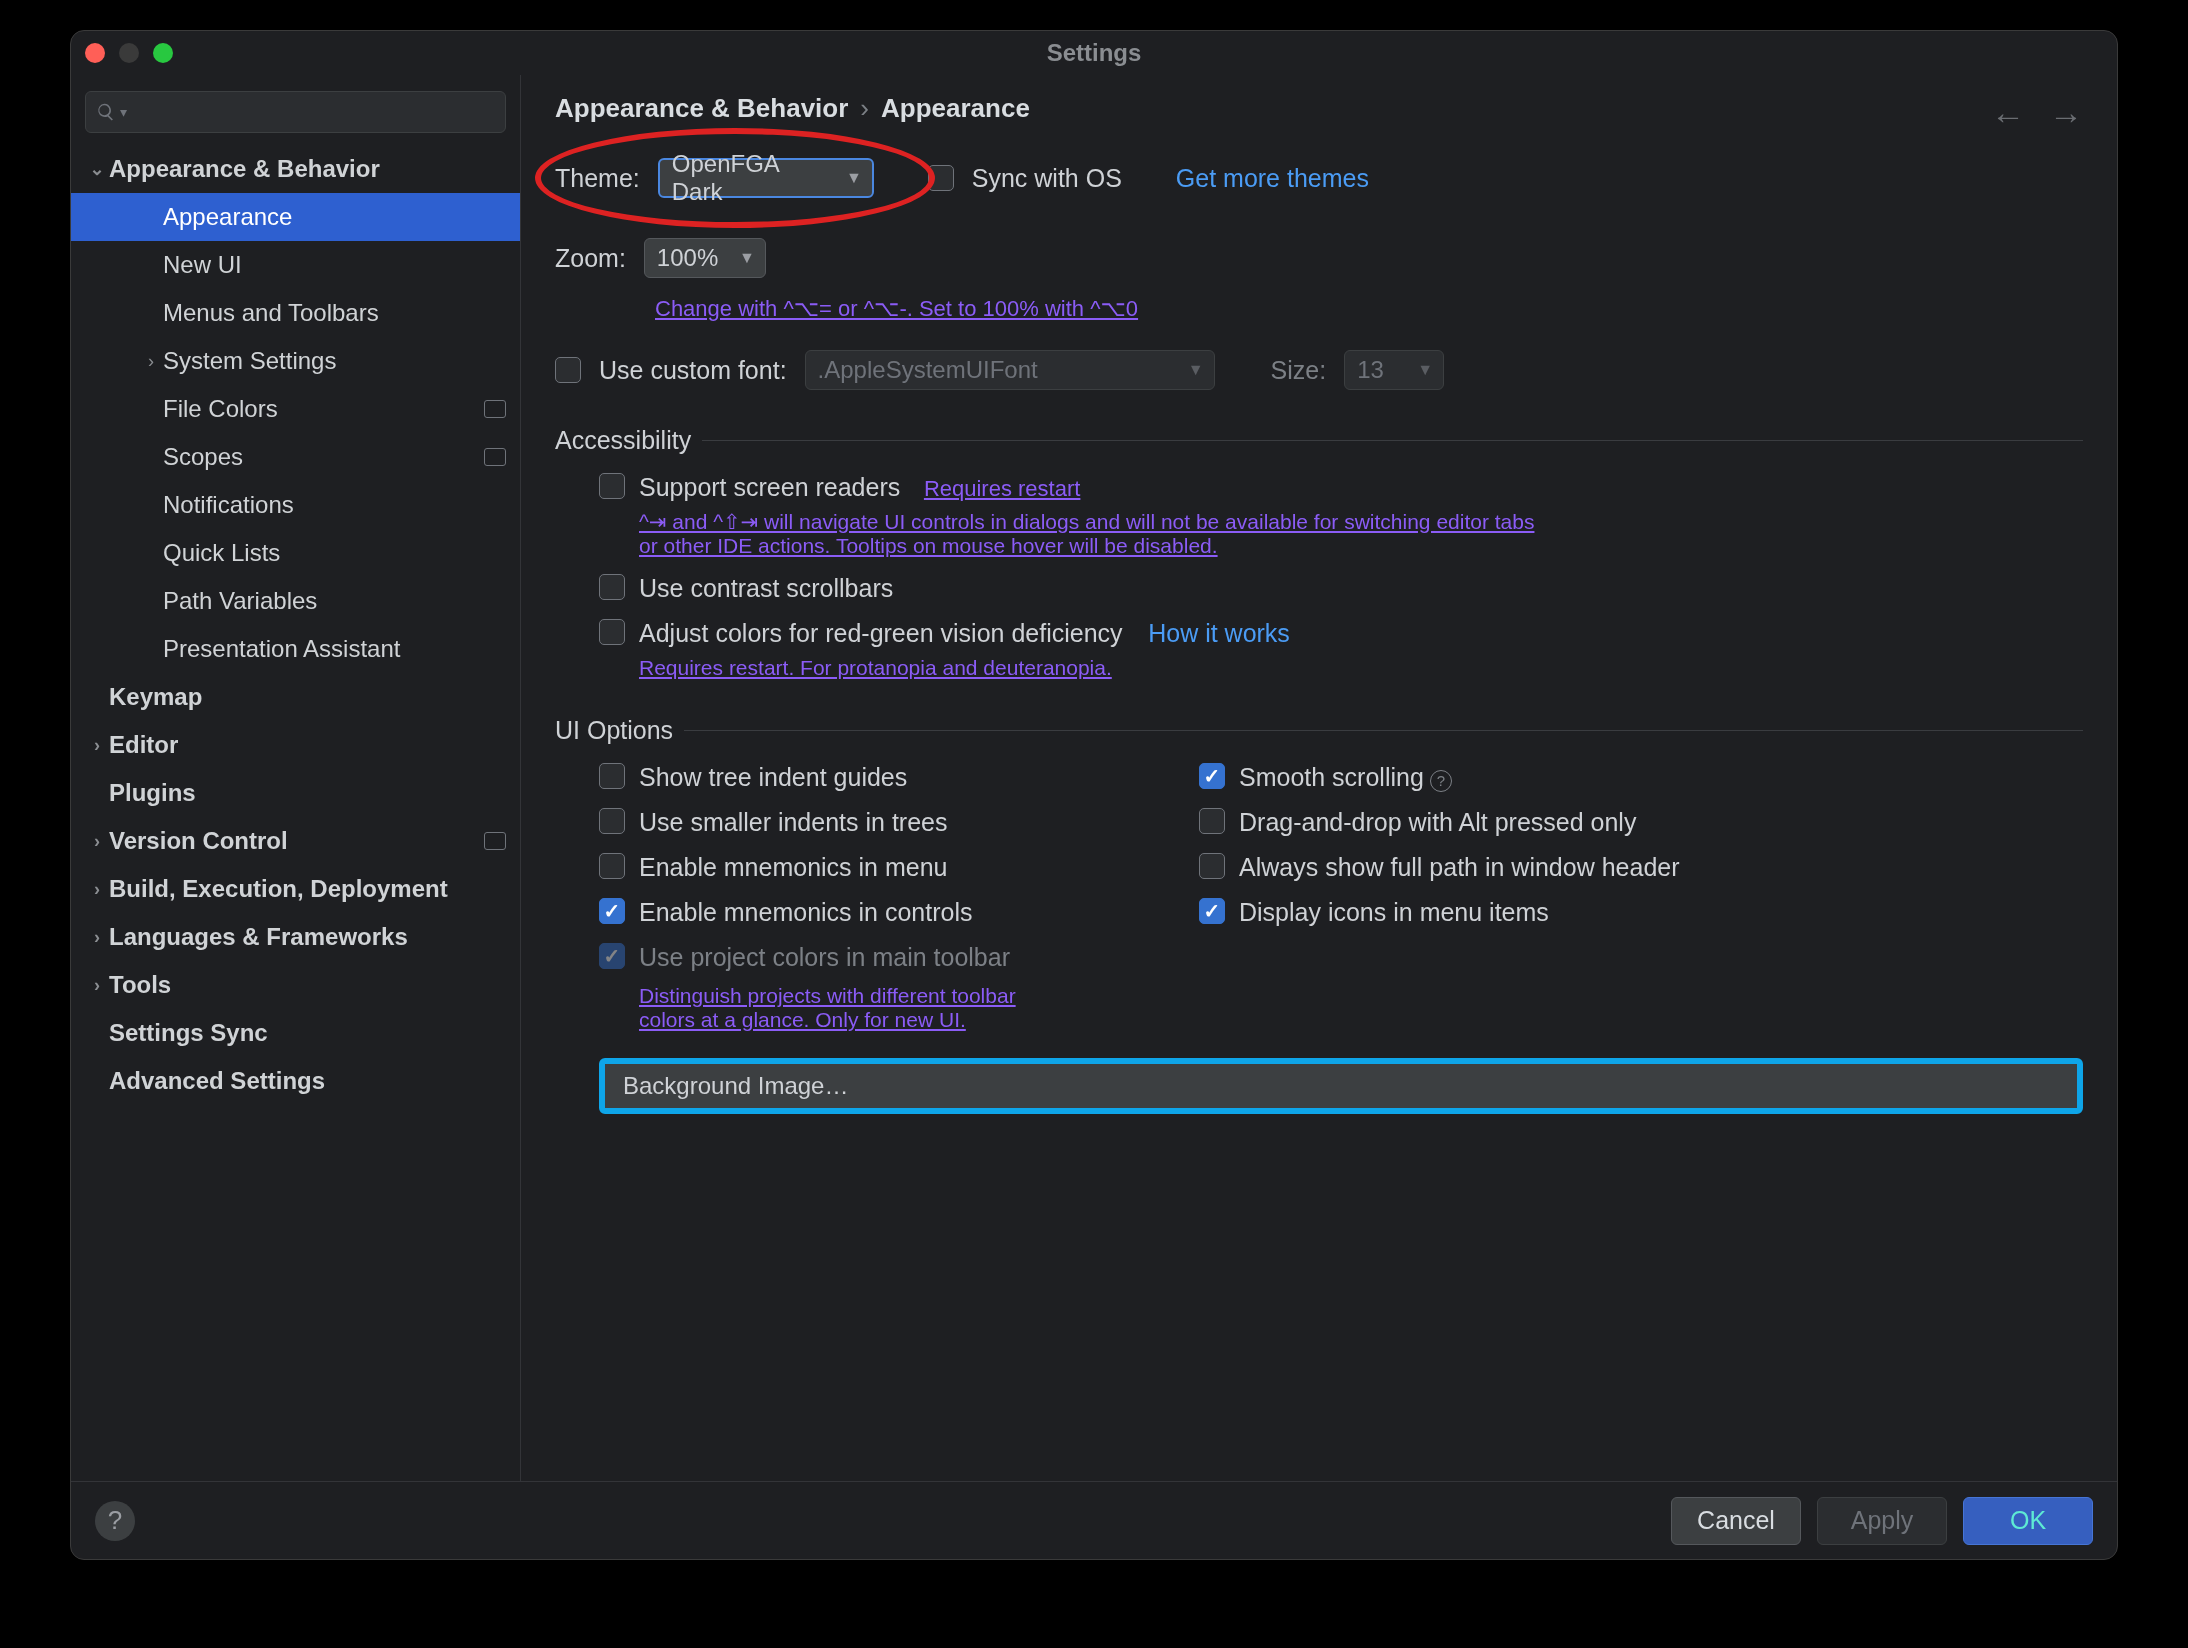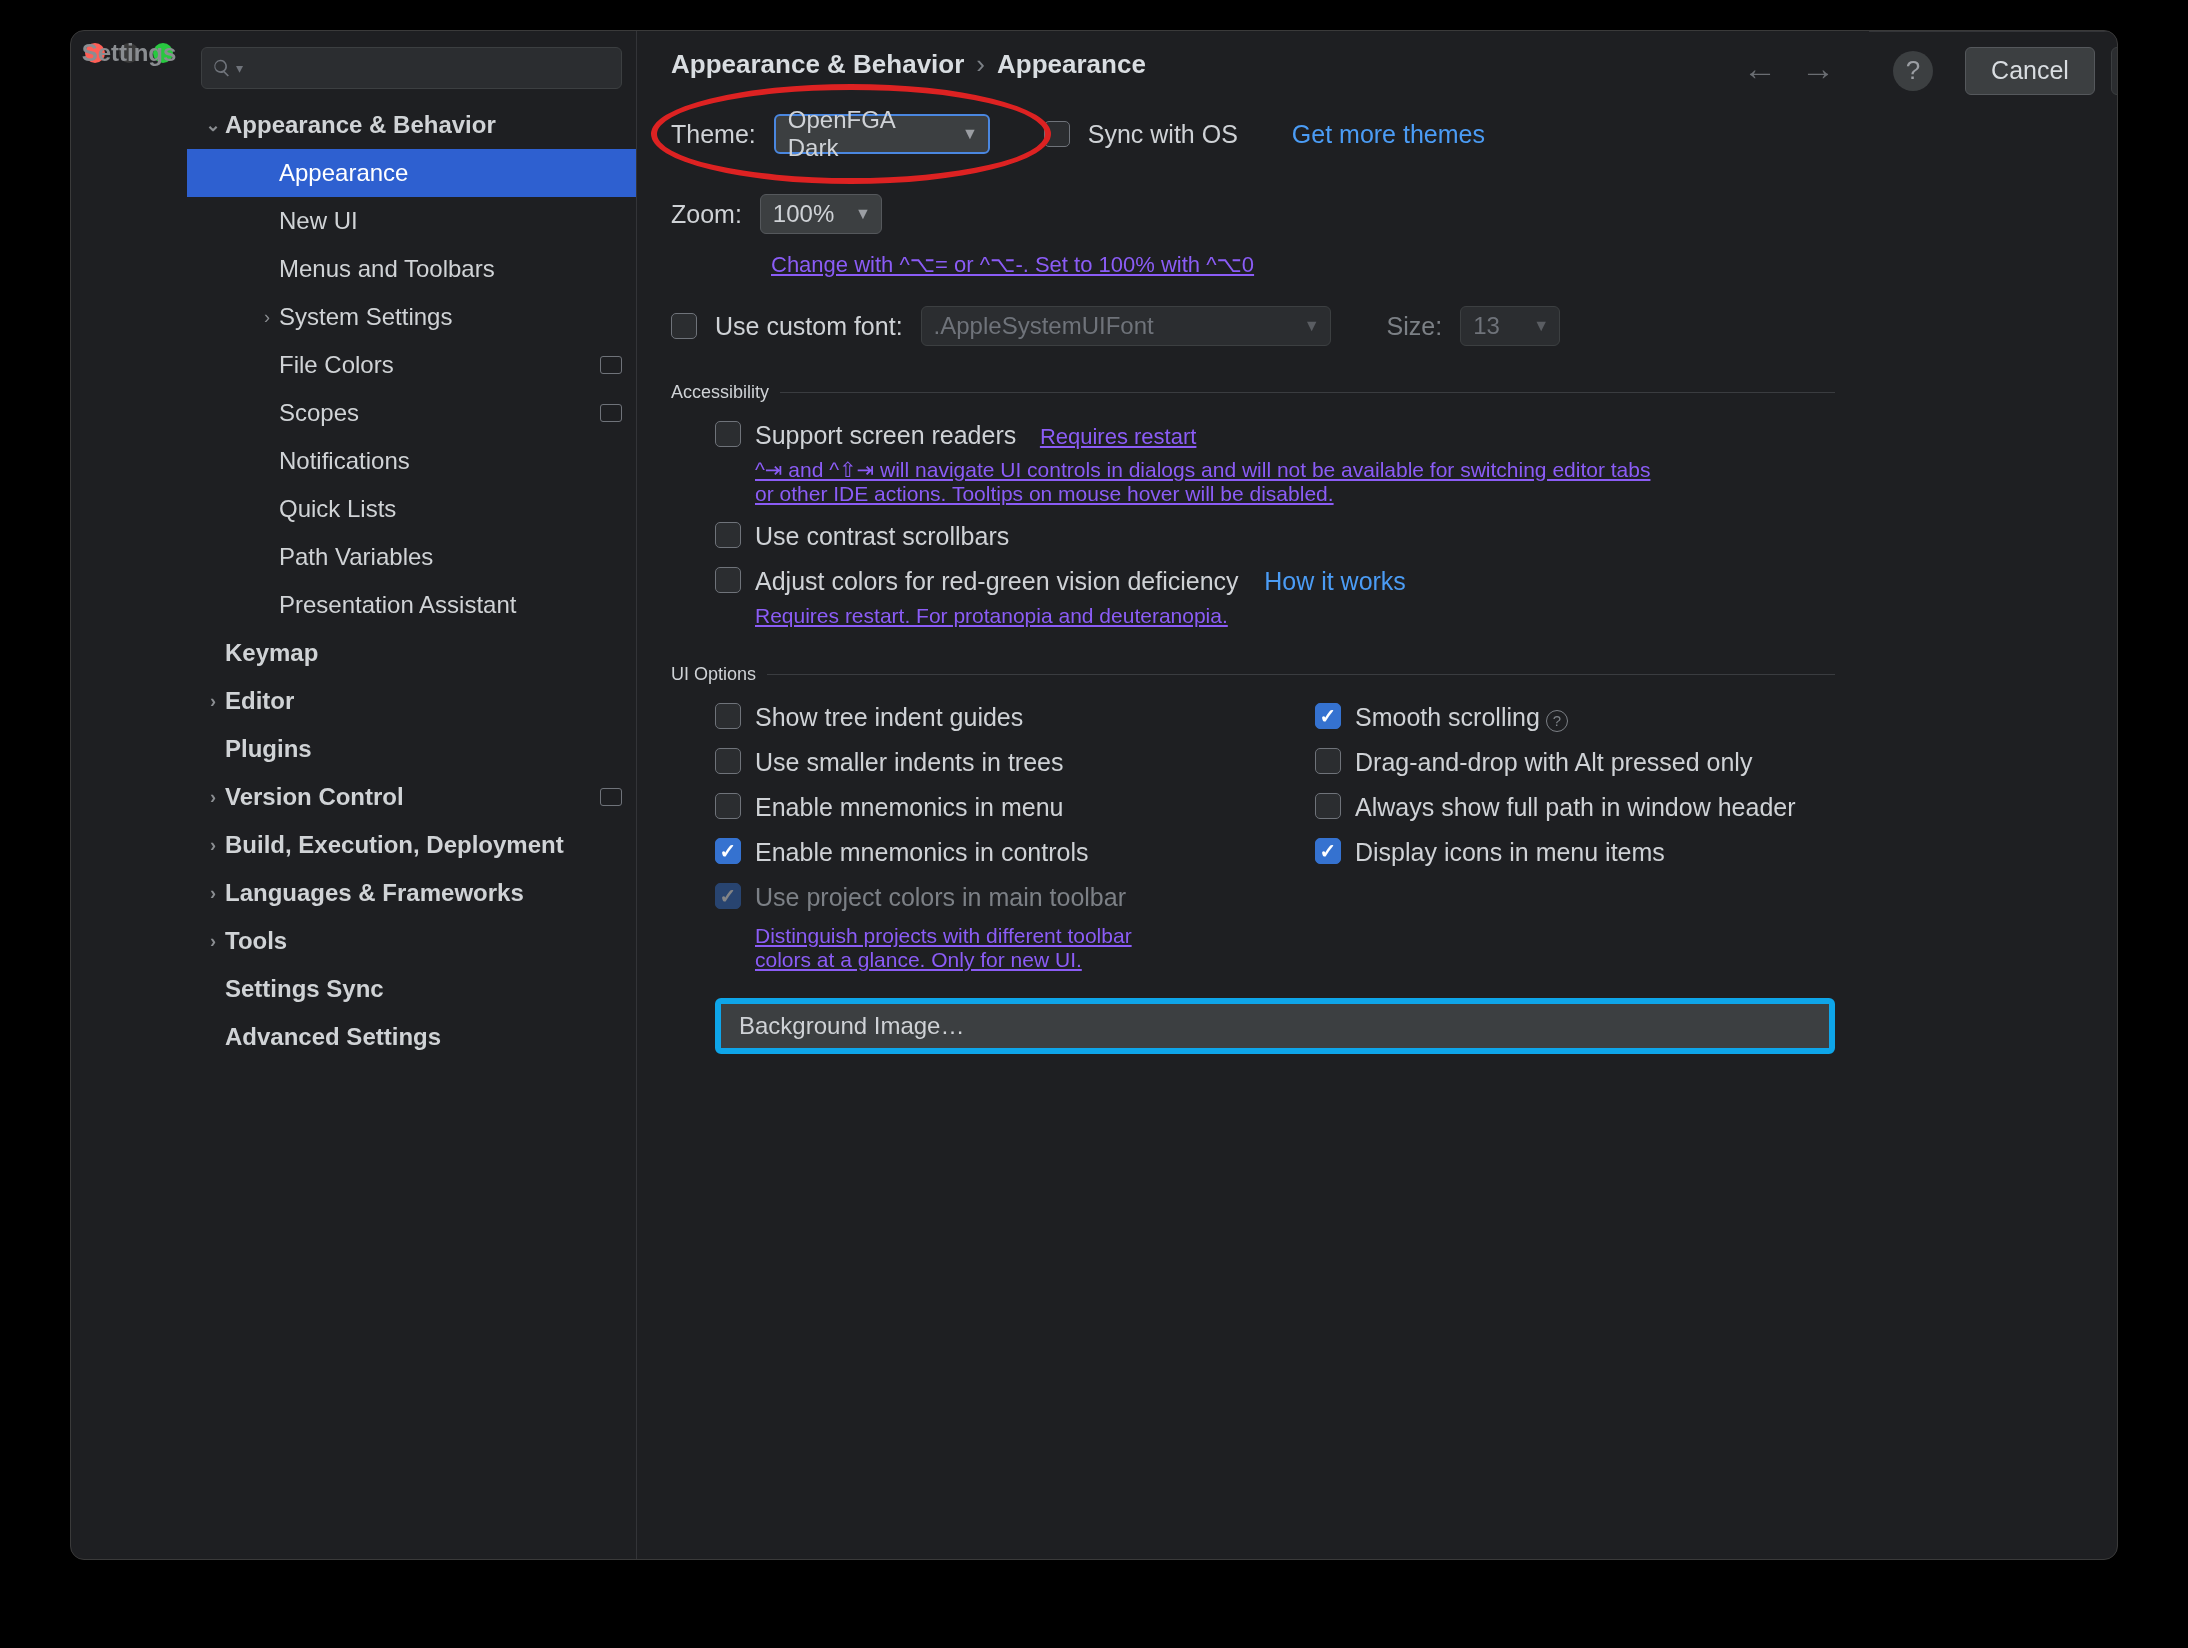--- a/index.html
+++ b/index.html
@@ -22,7 +22,7 @@
   border-radius: 14px;
   border: 1px solid #3a3a3a;
   display: flex;
-  flex-direction: row;
+  flex-direction: column;
   overflow: hidden;
   position: relative;
 }

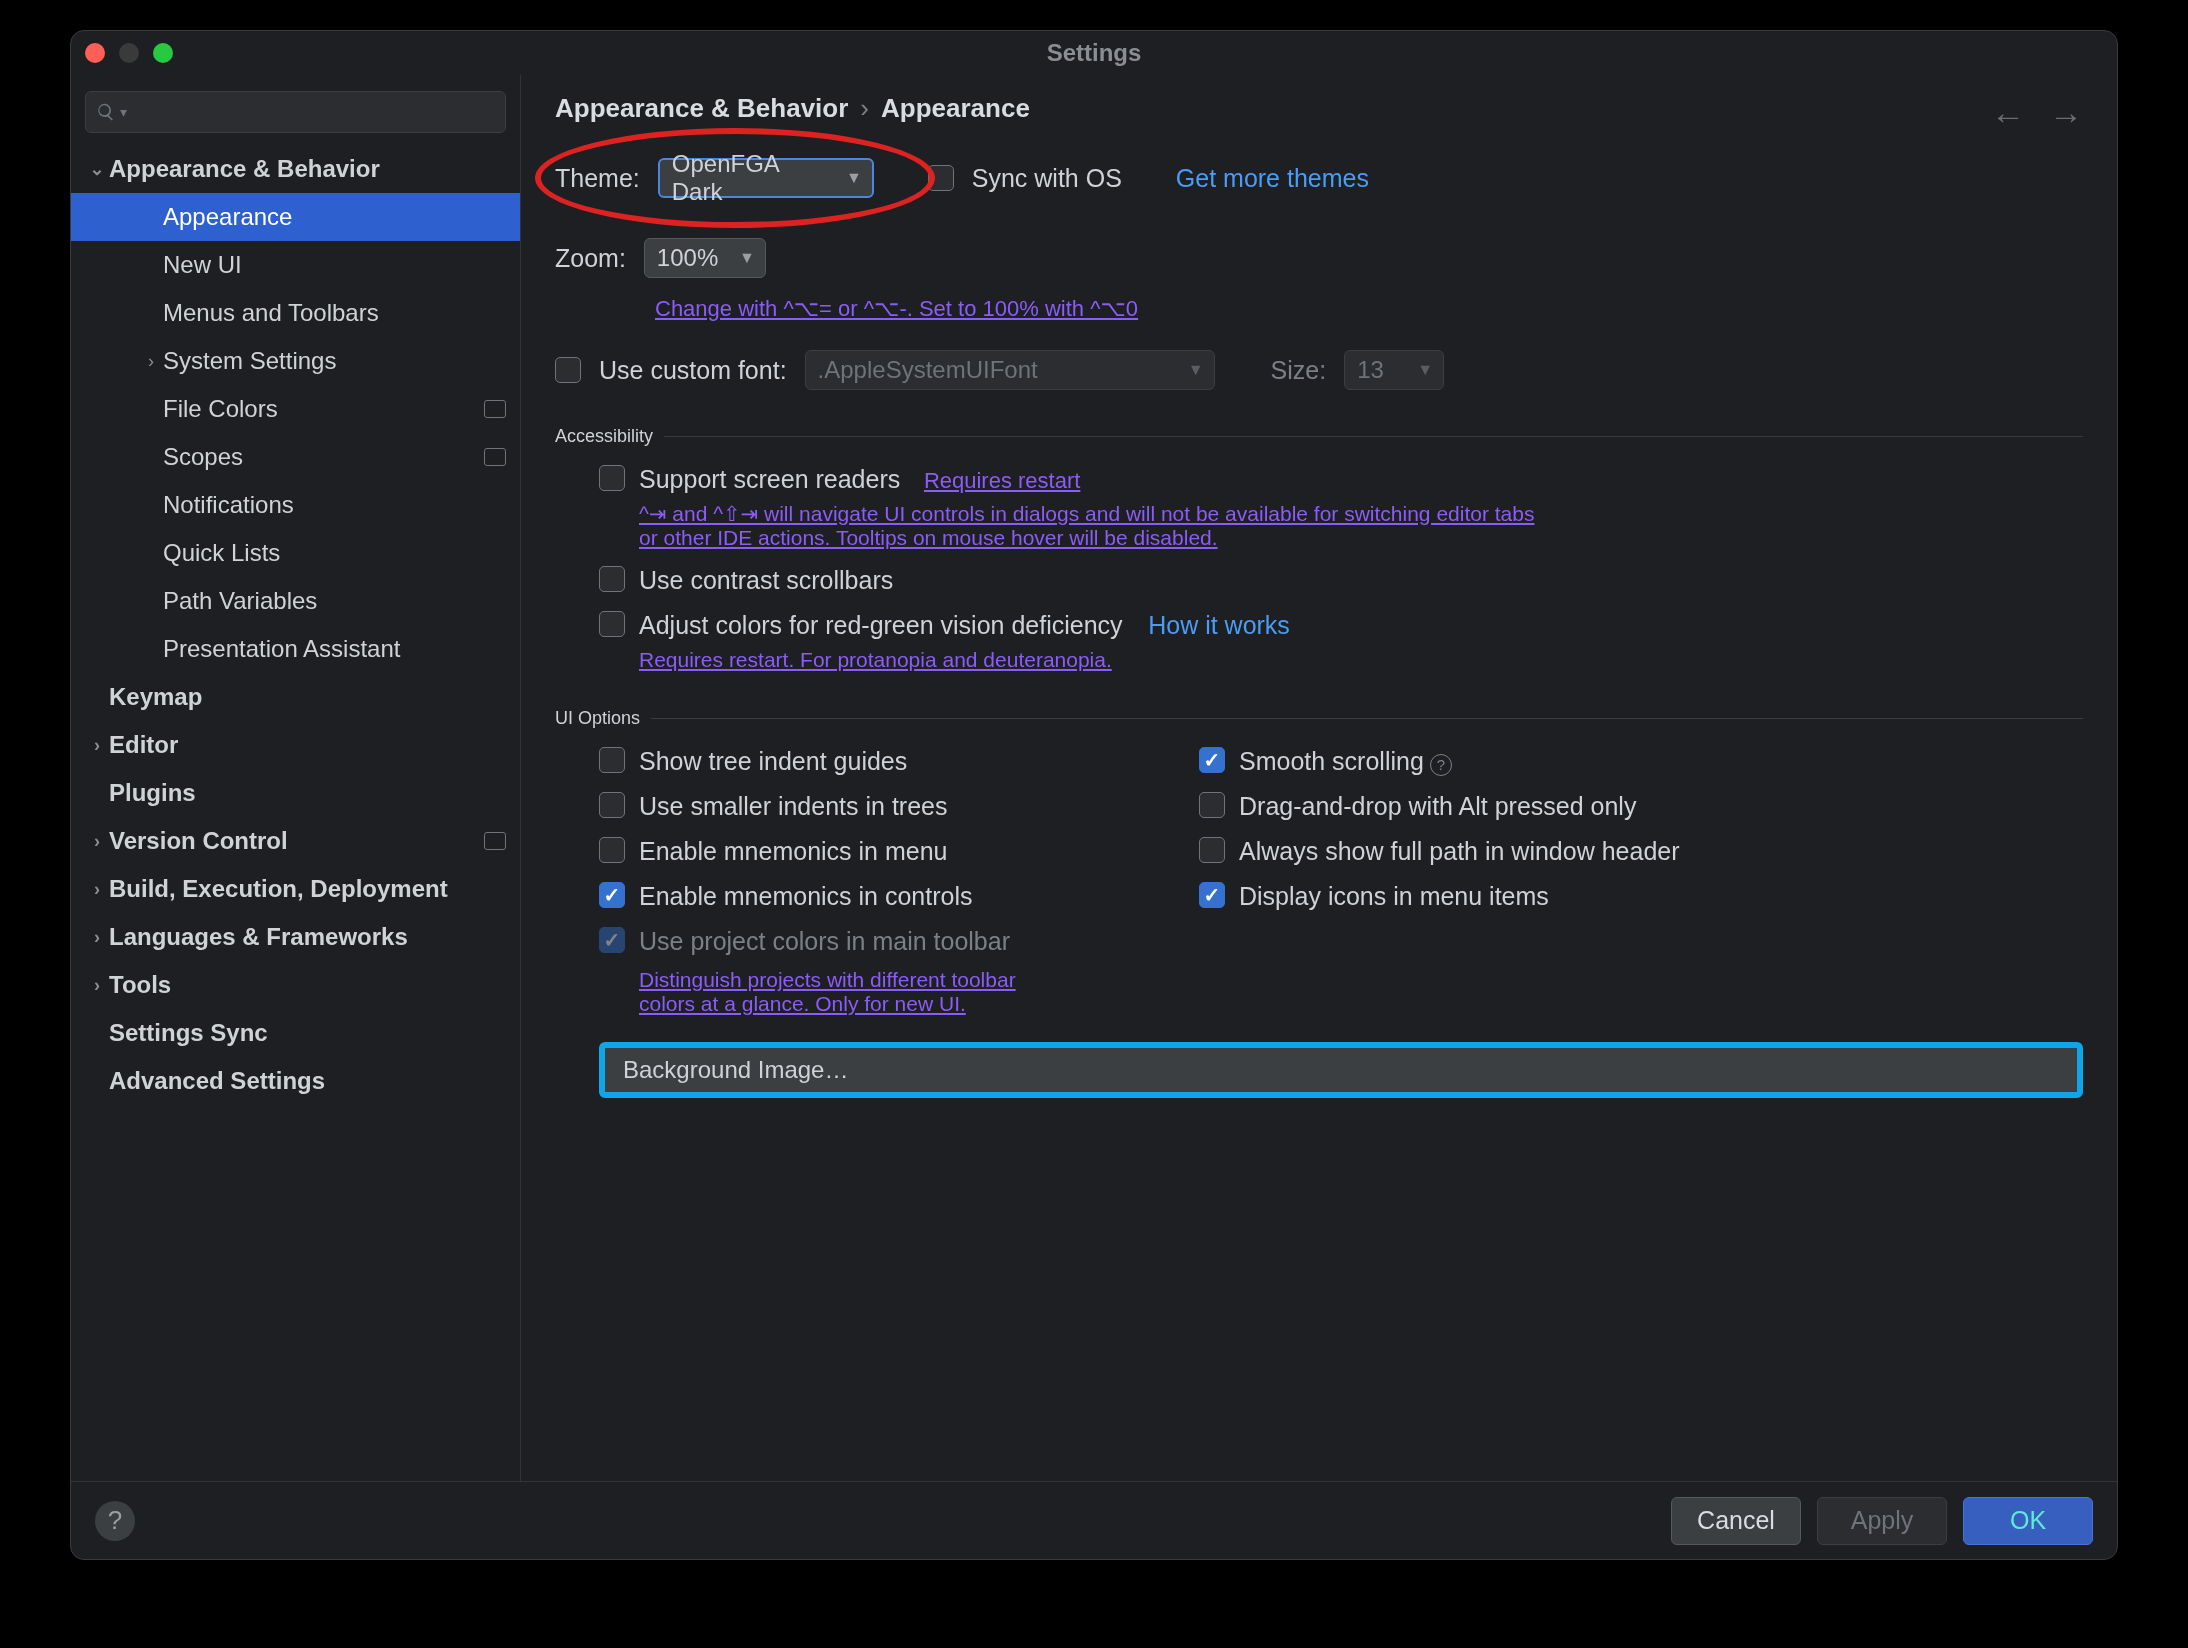--- a/index.html
+++ b/index.html
@@ -97,7 +97,7 @@
 .link { color: #4b9cf5; font-size: 25px; cursor: pointer; }
 .hint { color: #8b5cf6; font-size: 22px; text-decoration: underline; }
 .hint.small { font-size: 21px; }
-.section-title { display: flex; align-items: center; gap: 11px; margin: 36px 0 18px 0; color: #cfd2d6; font-size: 18px; }
+.section-title { display: flex; align-items: center; gap: 11px; margin: 36px 0 18px 0; color: #cfd2d6; font-size: 25px; }
 .section-title .line { flex: 1; height: 1px; background: #3a3c40; }
 .indent { padding-left: 44px; }
 .opt-row { display: flex; align-items: flex-start; gap: 14px; margin-bottom: 16px; }

